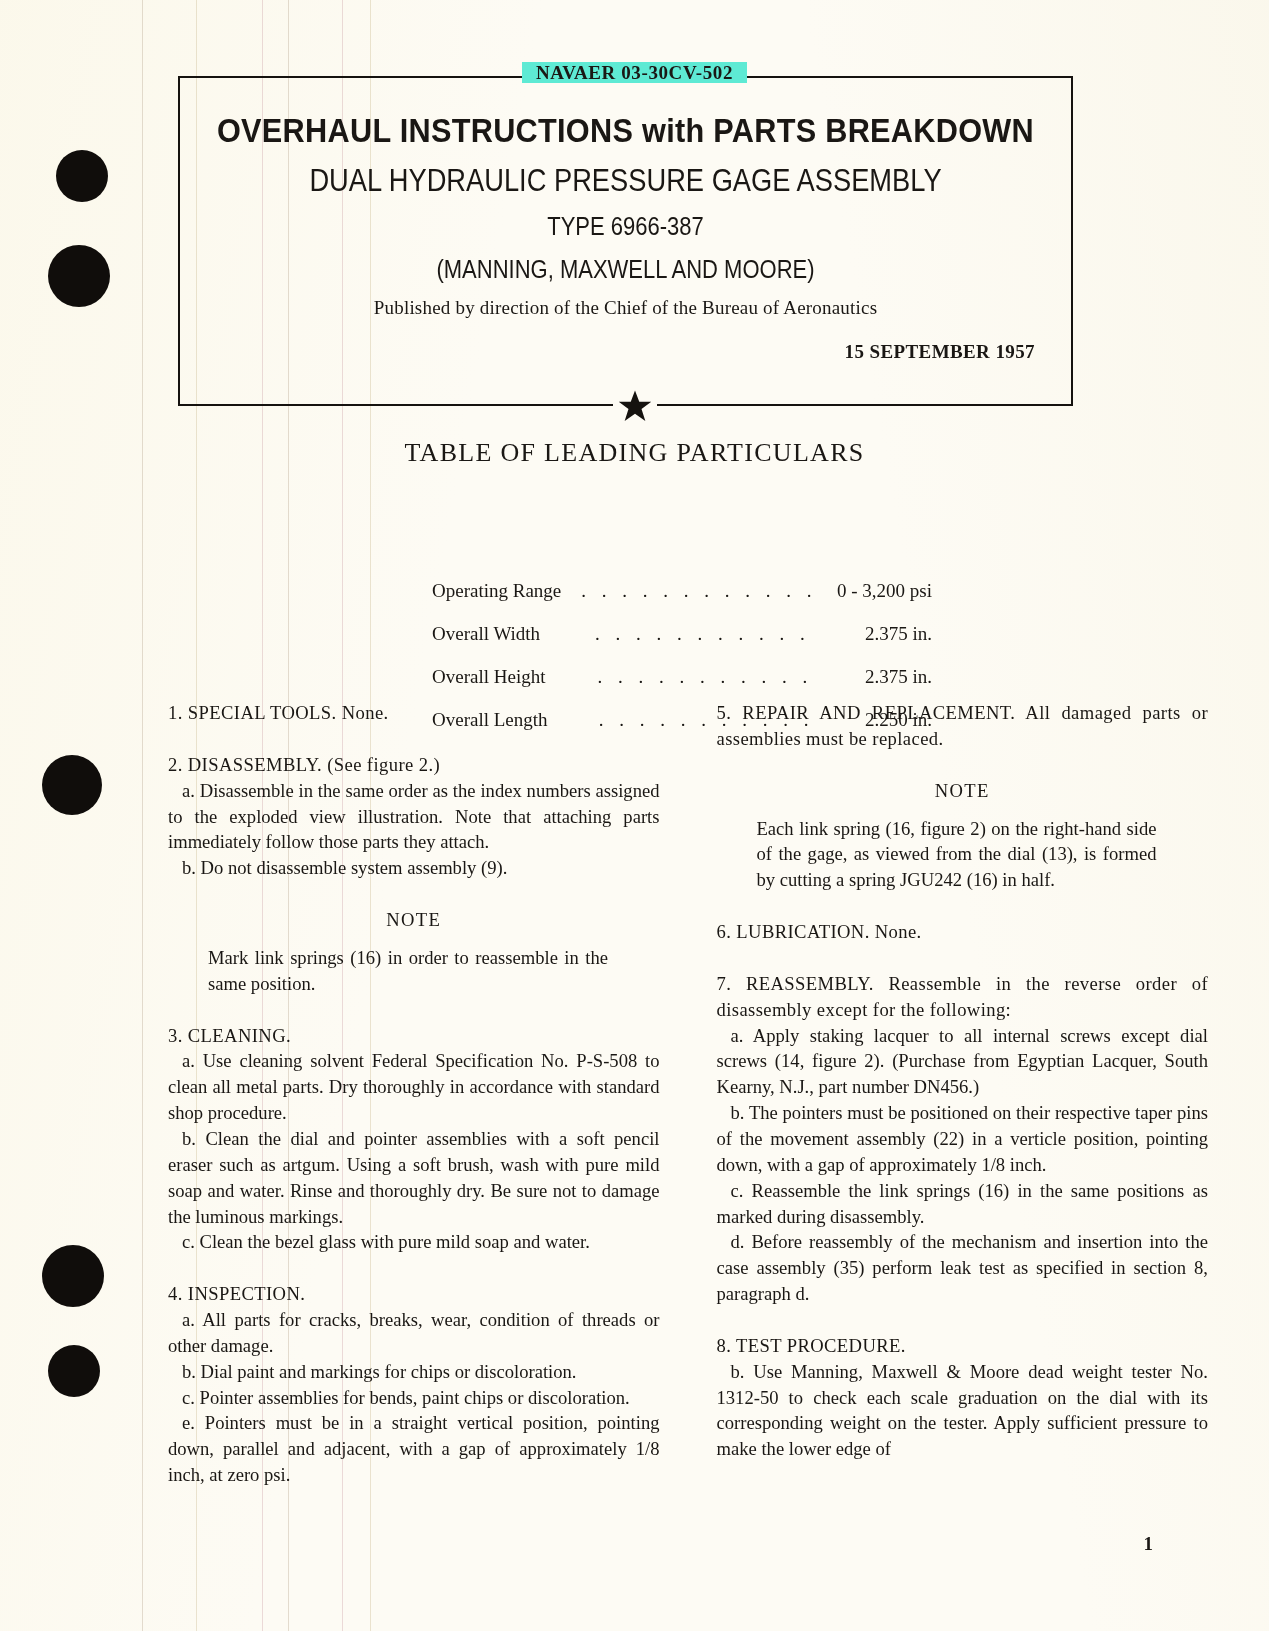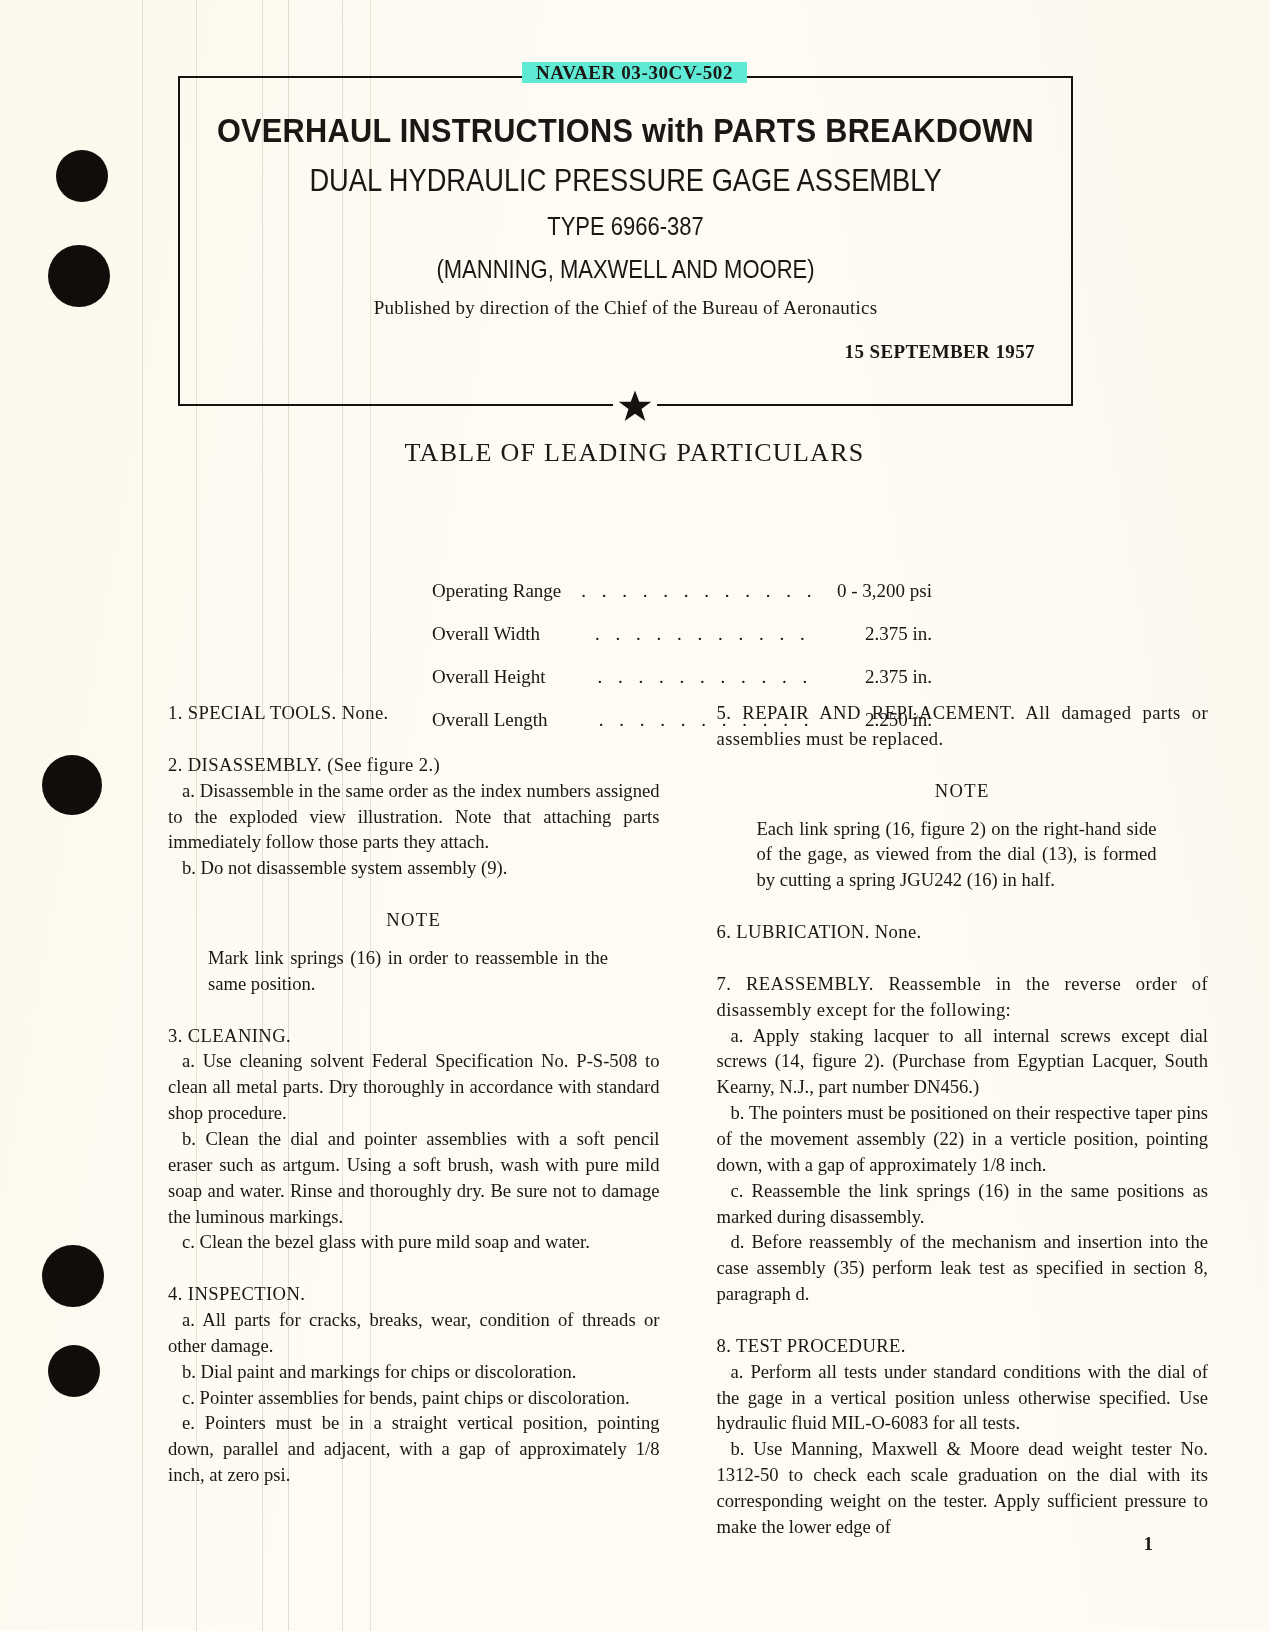--- a/index.html
+++ b/index.html
@@ -326,7 +326,6 @@
     <p class="sub">d. Before reassembly of the mechanism and insertion into the case assembly (35) perform leak test as specified in section 8, paragraph d.</p>
 
     <p class="sec-head">8. TEST PROCEDURE.</p>
-    <p class="sub">a. Perform all tests under standard conditions with the dial of the gage in a vertical position unless otherwise specified.  Use hydraulic fluid MIL-O-6083 for all tests.</p>
     <p class="sub">b. Use Manning, Maxwell &amp; Moore dead weight tester No. 1312-50 to check each scale graduation on the dial with its corresponding weight on the tester. Apply sufficient pressure to make the lower edge of</p>
   </div>
 

